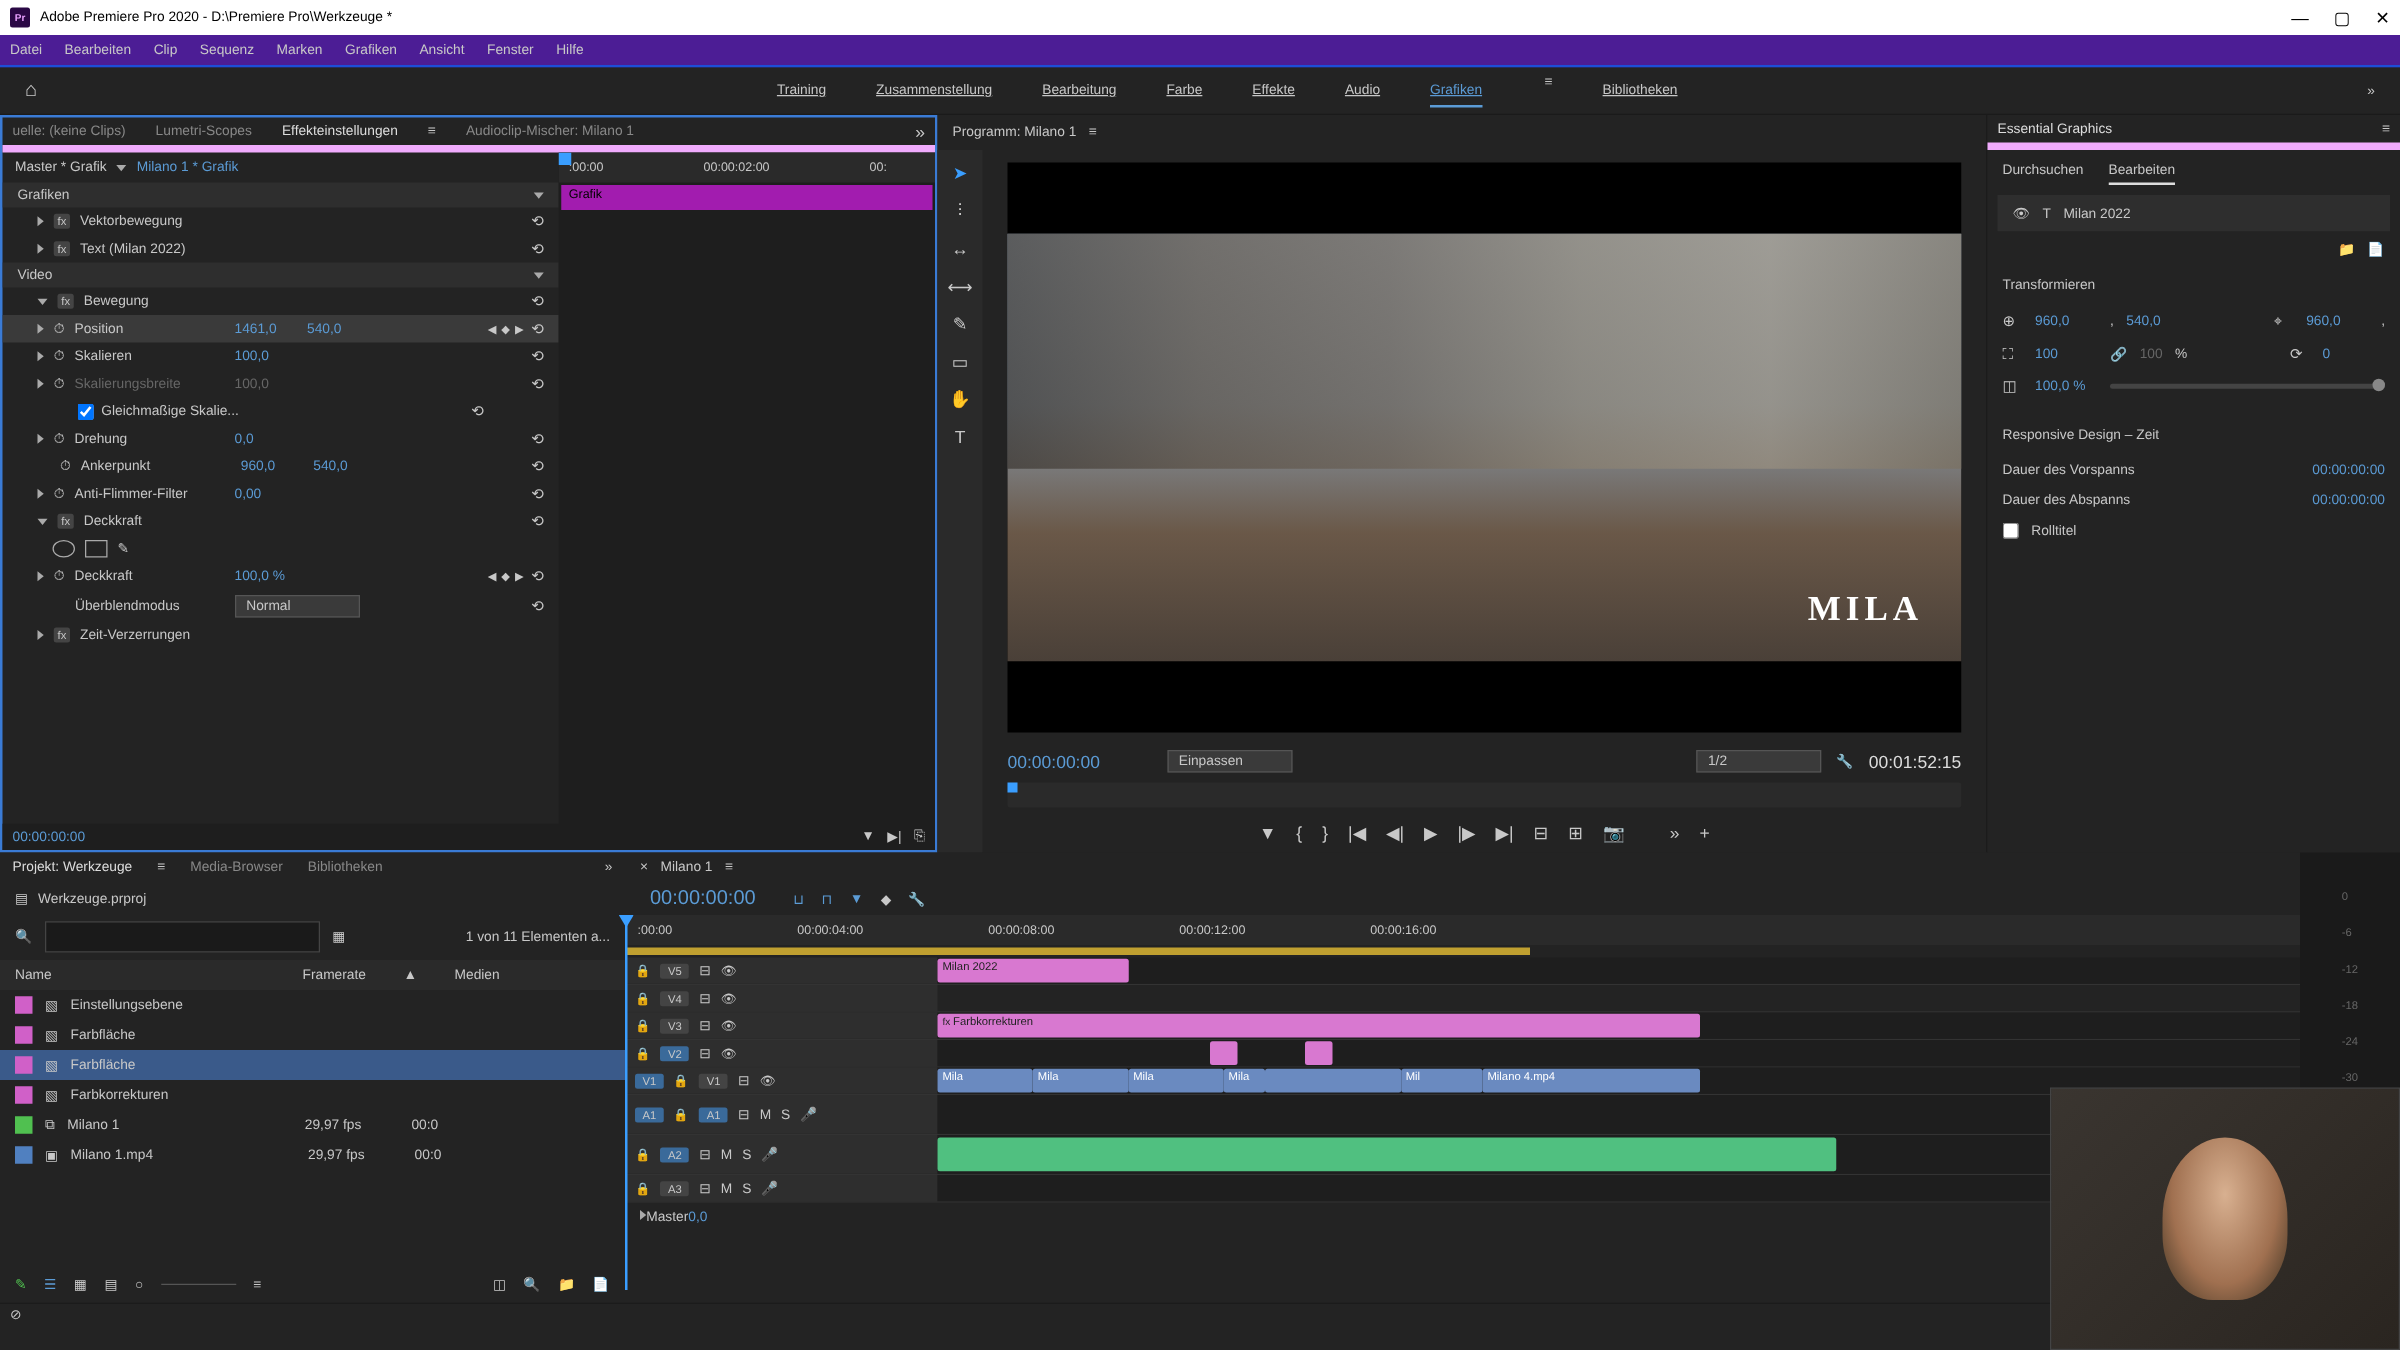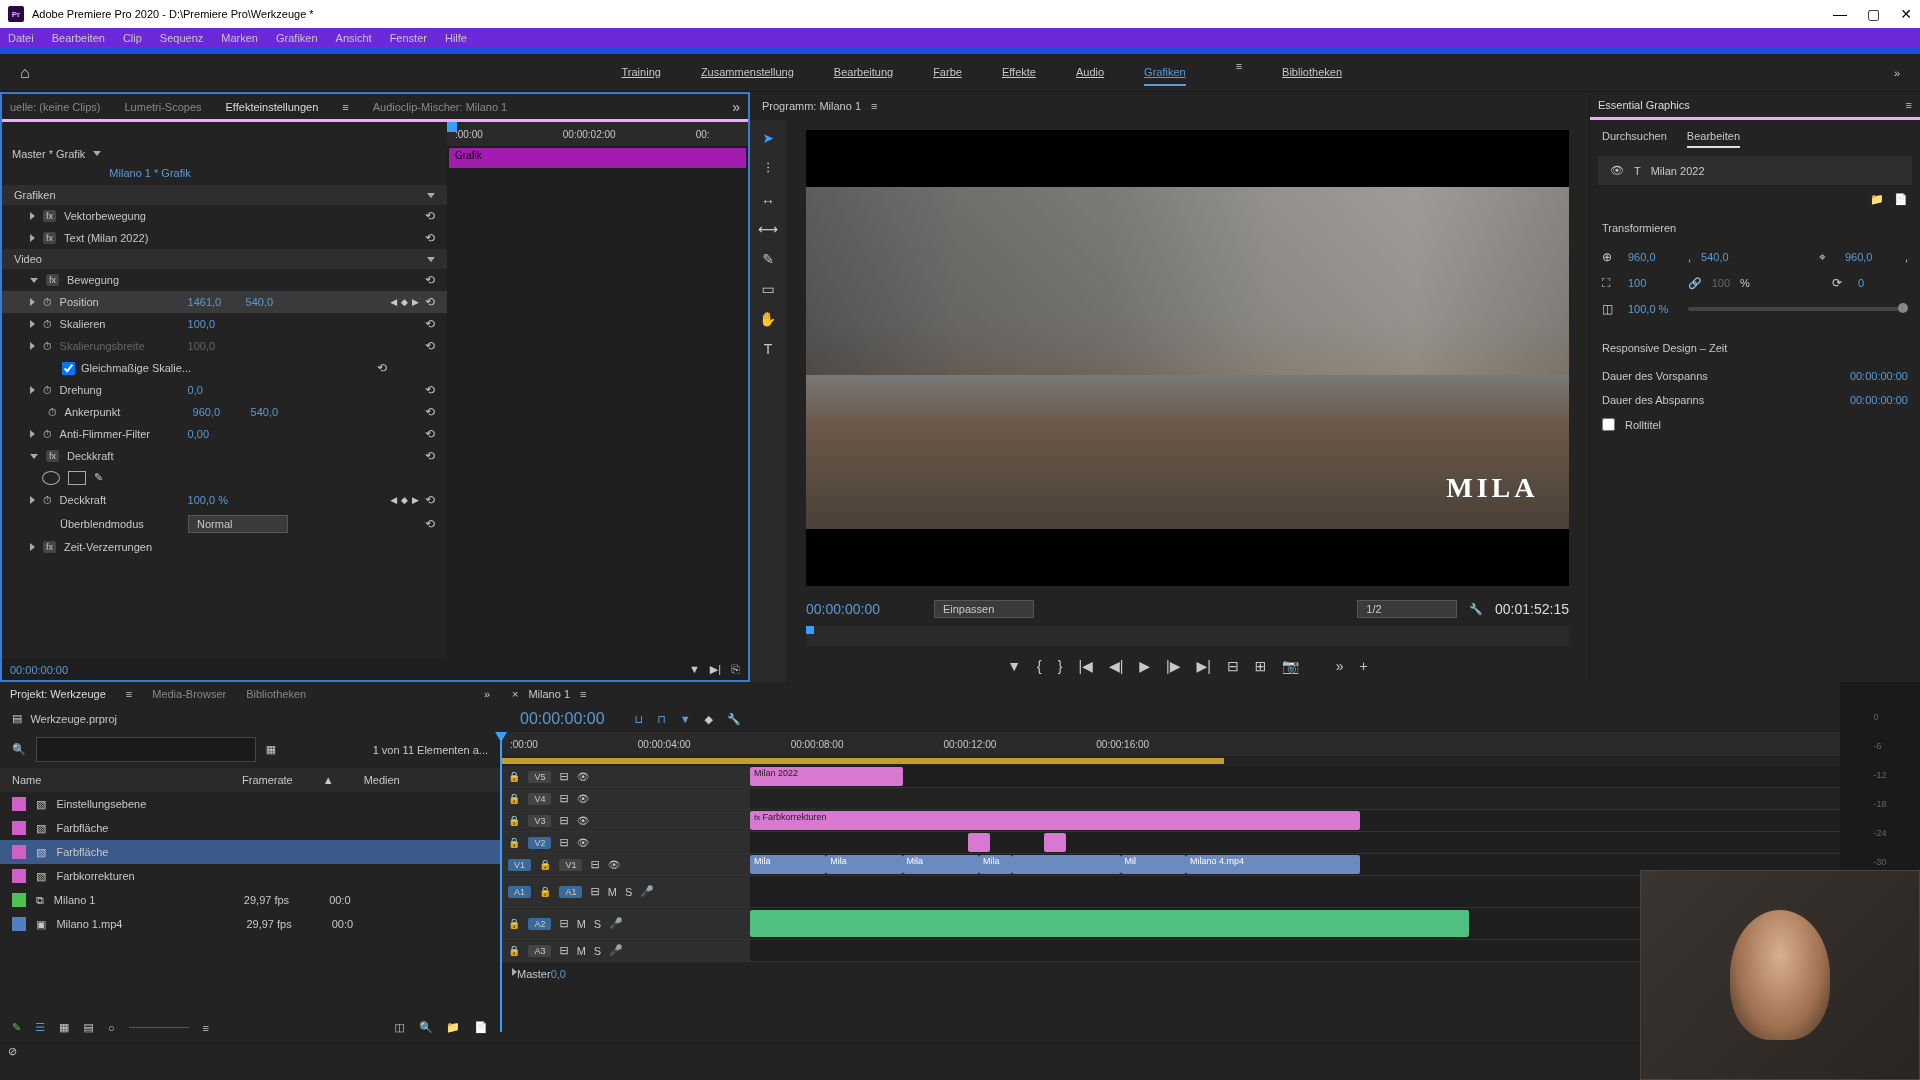--- a/index.html
+++ b/index.html
@@ -8,7 +8,7 @@
 .titlebar-left { display: flex; align-items: center; gap: 8px; }
 .pr-icon { width: 16px; height: 16px; background: #2a0845; border-radius: 2px; display: flex; align-items: center; justify-content: center; color: #e9a0ff; font-size: 8px; font-weight: bold; }
 .titlebar-buttons { display: flex; gap: 20px; font-size: 14px; }
-.menubar { background: #6d28d9; height: 26px; display: flex; align-items: center; padding: 0 8px; gap: 18px; border-bottom: 6px solid #1d4ed8; }
+.menubar { background: #4c1d95; height: 26px; display: flex; align-items: center; padding: 0 8px; gap: 18px; border-bottom: 2px solid #1d4ed8; }
 .menubar span { cursor: pointer; }
 .workspace-bar { background: #232323; height: 38px; display: flex; align-items: center; padding: 0 20px; border-bottom: 1px solid #1a1a1a; }
 .home-icon { font-size: 16px; margin-right: 40px; }

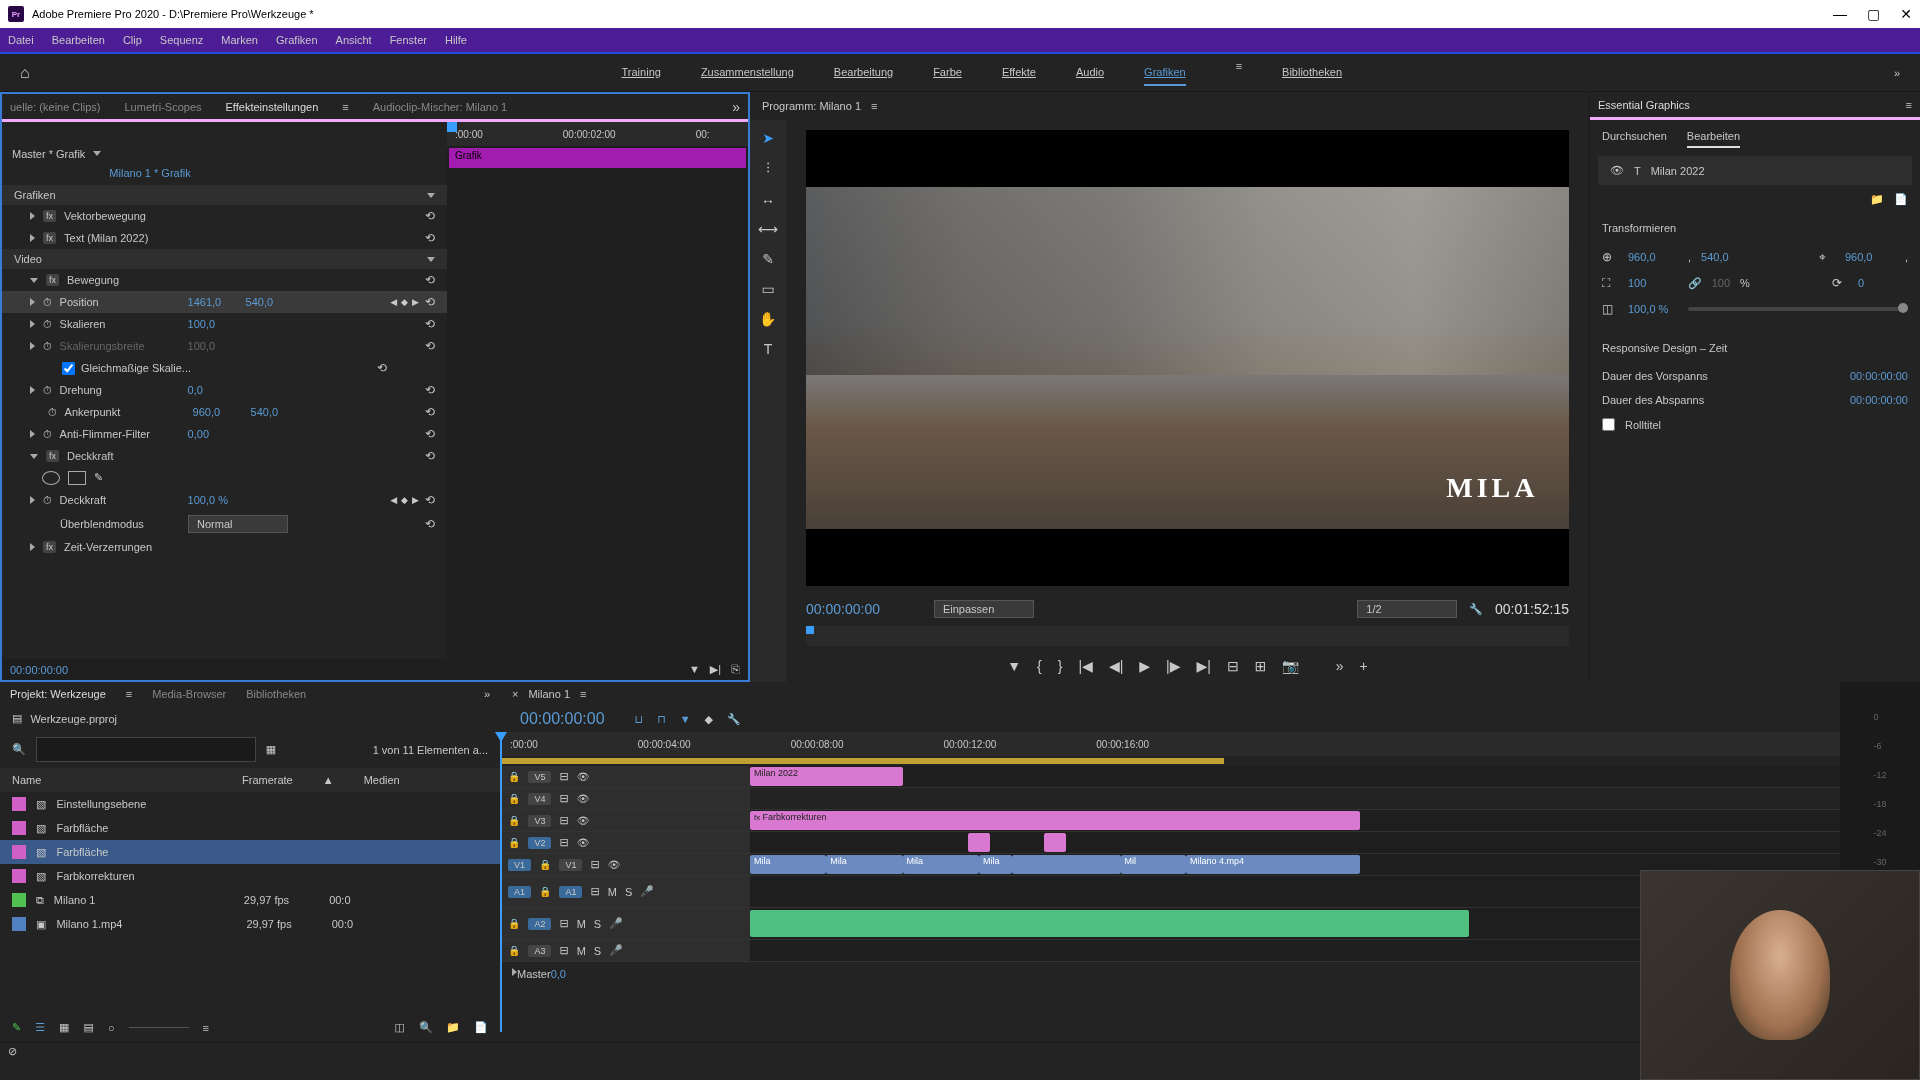--- a/index.html
+++ b/index.html
@@ -18,7 +18,7 @@
 .ws-menu { margin-left: 10px; }
 .main-area { display: flex; height: 590px; }
 .effect-panel { width: 750px; background: #232323; border: 2px solid #3a7bd5; display: flex; flex-direction: column; }
-.panel-tabs { display: flex; height: 28px; align-items: center; border-bottom: 3px solid #f0abfc; padding: 0 8px; gap: 24px; position: relative; justify-content: space-between; }
+.panel-tabs { display: flex; height: 28px; align-items: center; border-bottom: 6px solid #f0abfc; padding: 0 8px; gap: 24px; position: relative; justify-content: space-between; }
 .panel-tab { cursor: pointer; color: #888; }
 .panel-tab.active { color: #ddd; }
 .panel-tabs .overflow { margin-left: auto; font-size: 14px; }

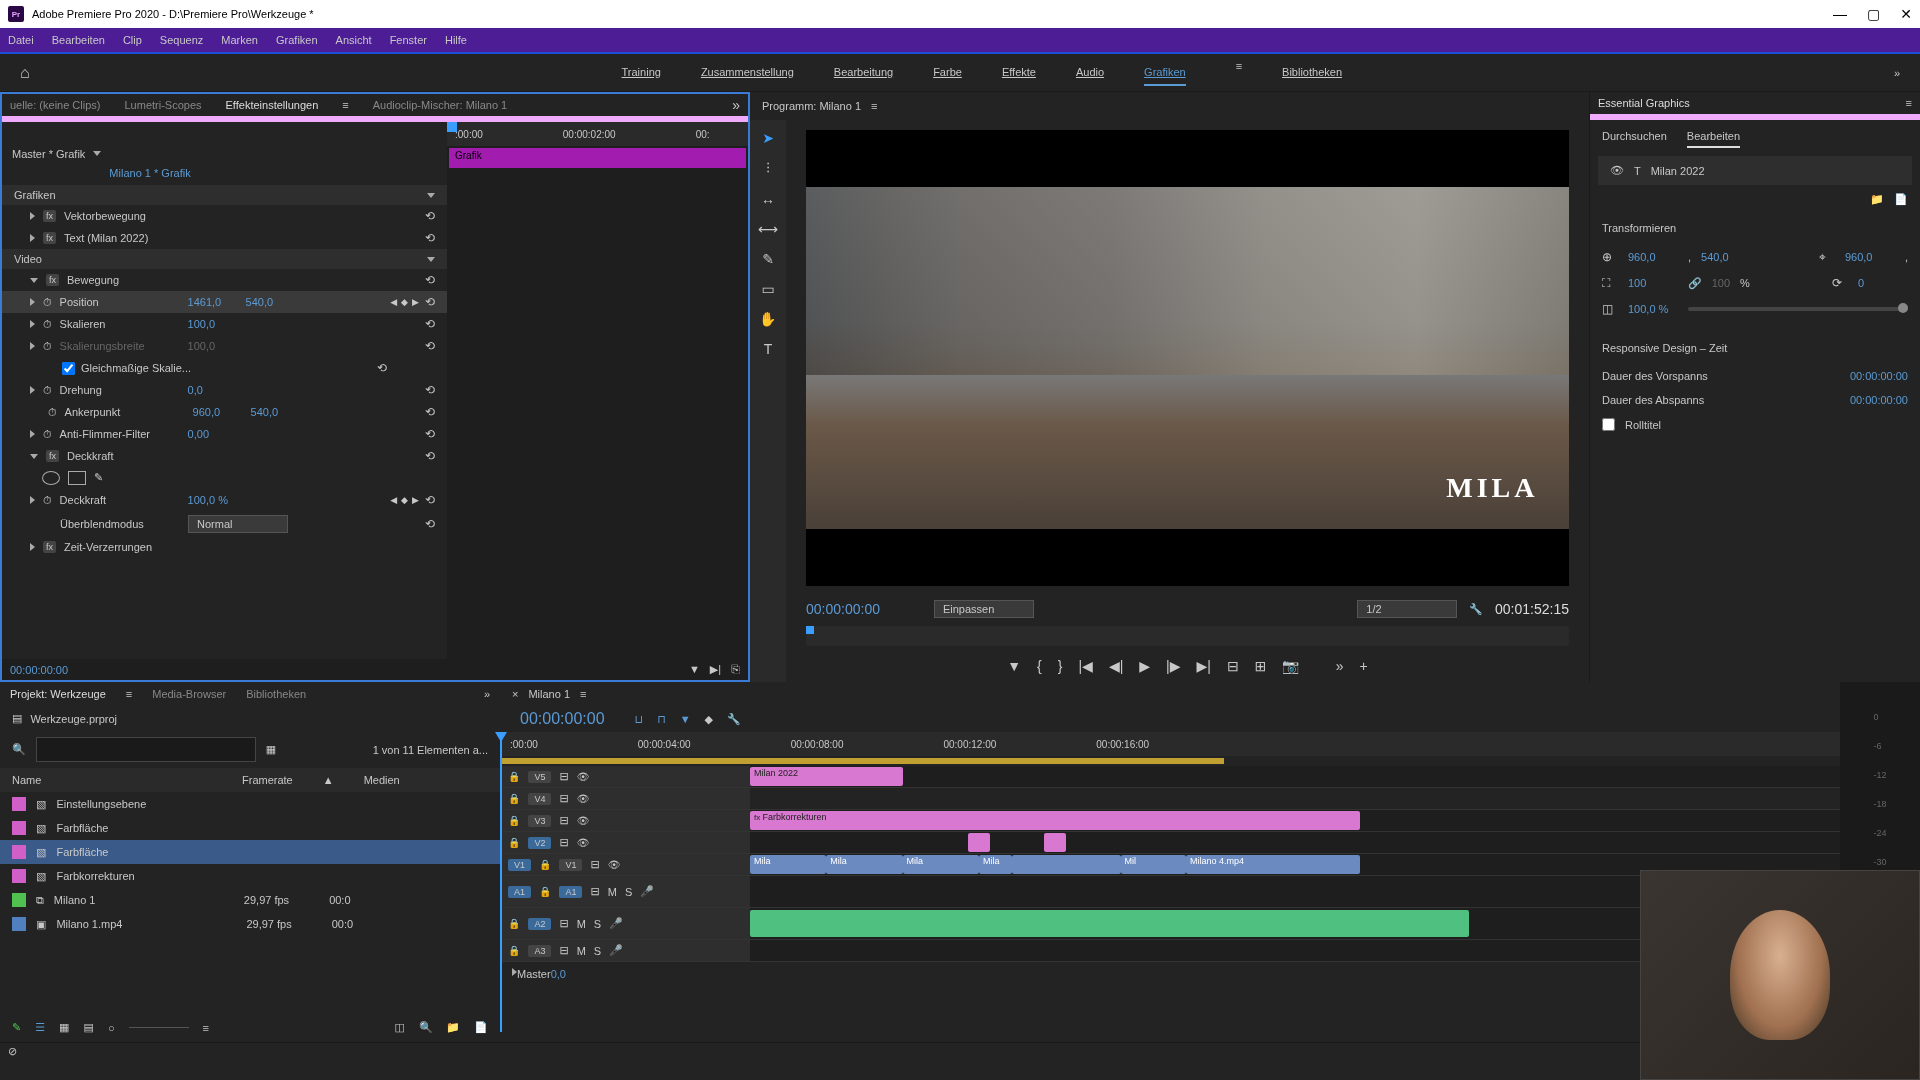--- a/index.html
+++ b/index.html
@@ -23,7 +23,7 @@
 .panel-tab.active { color: #ddd; }
 .panel-tabs .overflow { margin-left: auto; font-size: 14px; }
 .effect-header { display: flex; align-items: center; padding: 6px 10px; gap: 8px; }
-.effect-header .blue { color: #5b9bd5; margin-top: 39px; }
+.effect-header .blue { color: #5b9bd5; }
 .effect-body { display: flex; flex: 1; overflow: hidden; }
 .effect-list { width: 445px; overflow-y: auto; }
 .effect-timeline { flex: 1; background: #1e1e1e; position: relative; }

